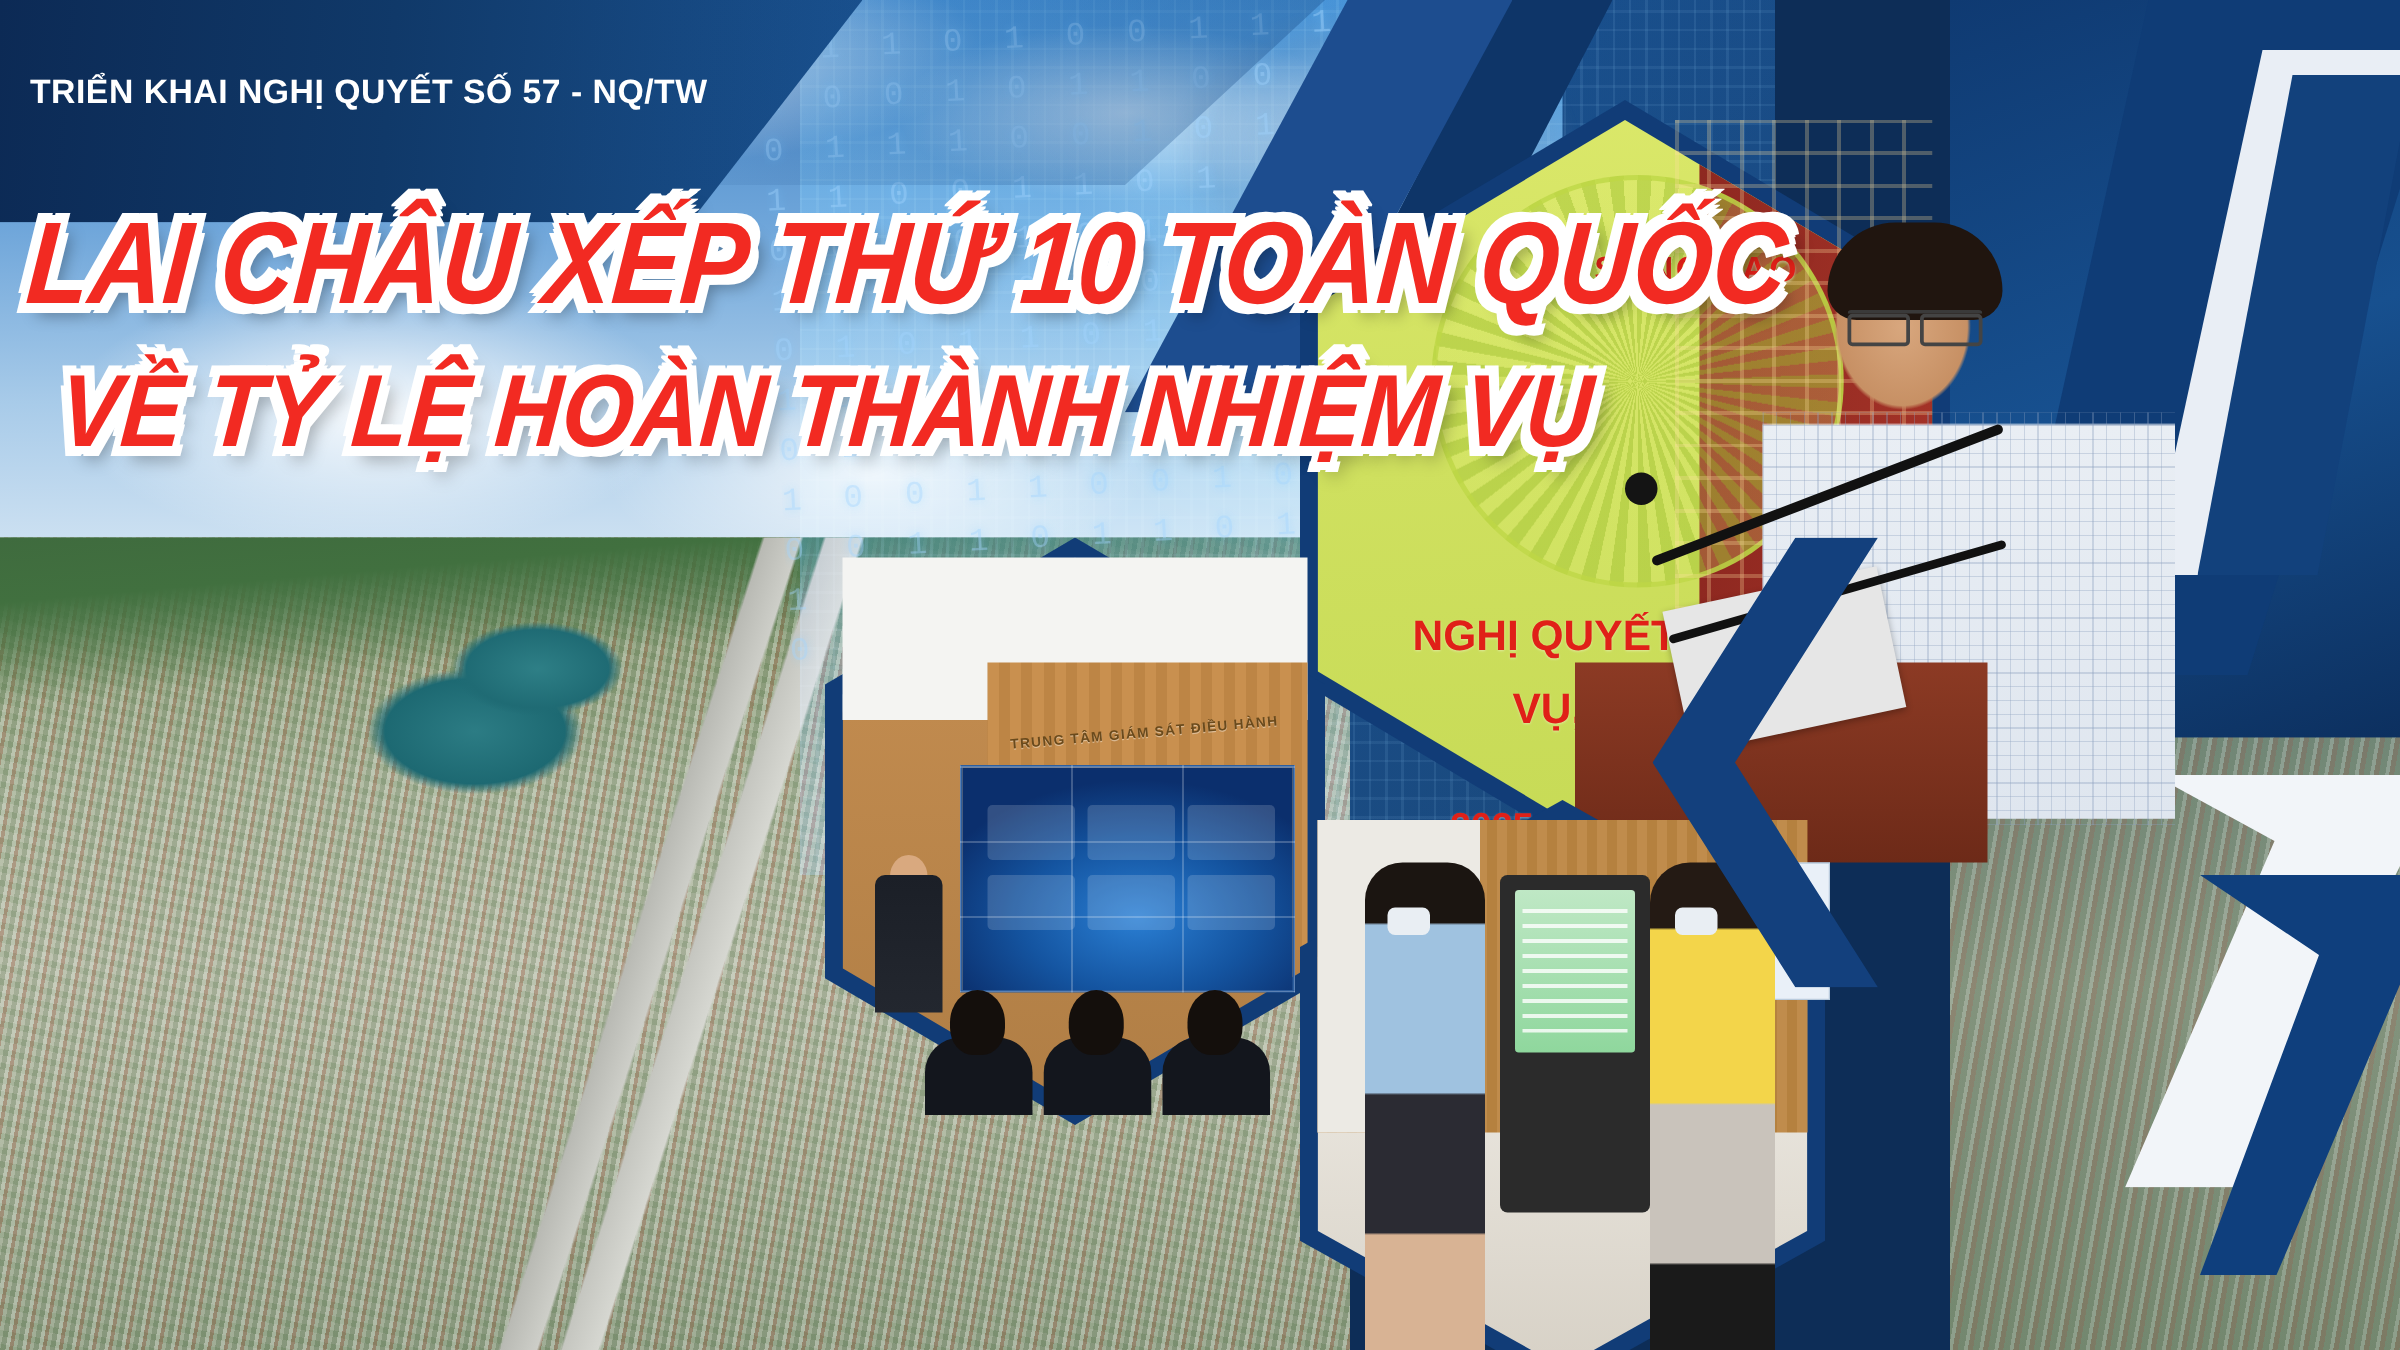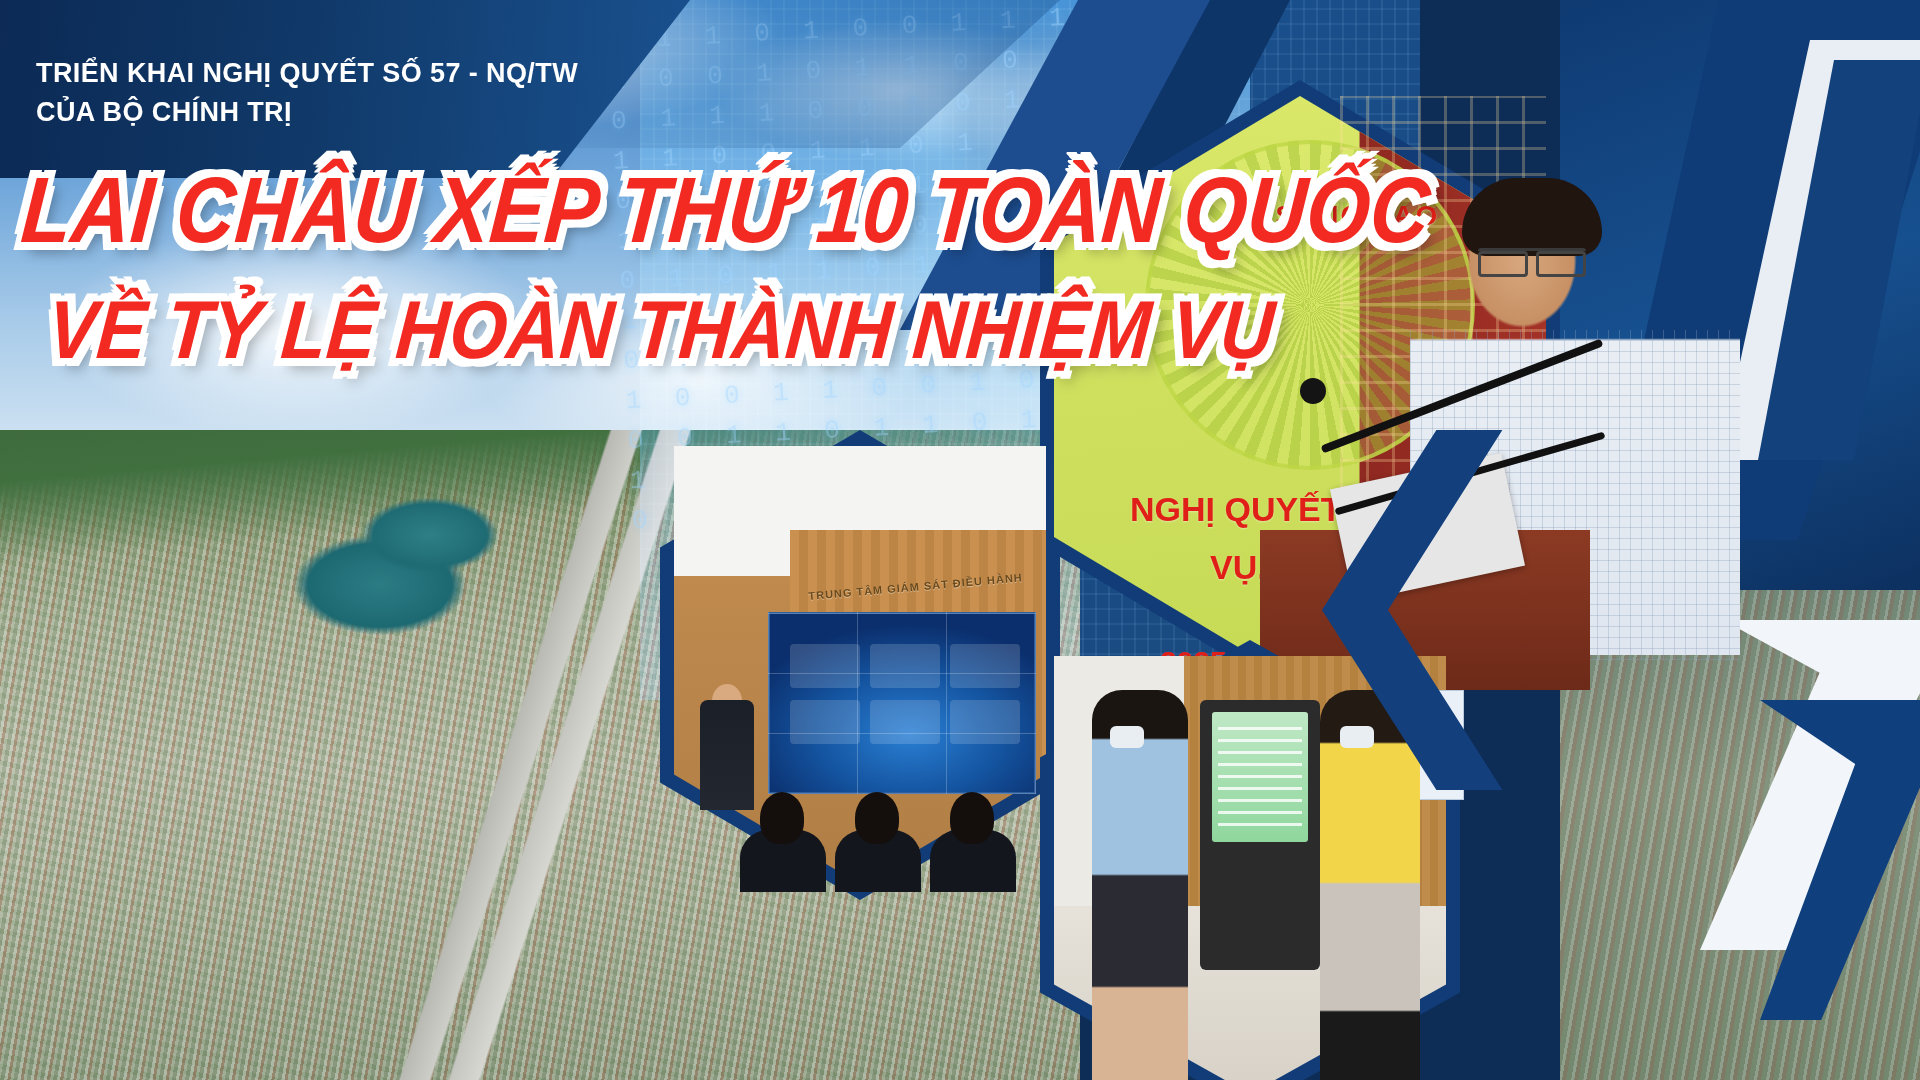--- a/index.html
+++ b/index.html
@@ -95,7 +95,7 @@
     clip-path:polygon(430px 0,1060px 0,900px 148px,300px 148px);
   }
   .kicker{
-    position:absolute;left:36px;top:54px;width:640px;
+    position:absolute;left:24px;top:54px;width:640px;
     color:#fff;font-weight:bold;font-size:27px;line-height:39px;
     letter-spacing:.4px;text-transform:uppercase;
   }

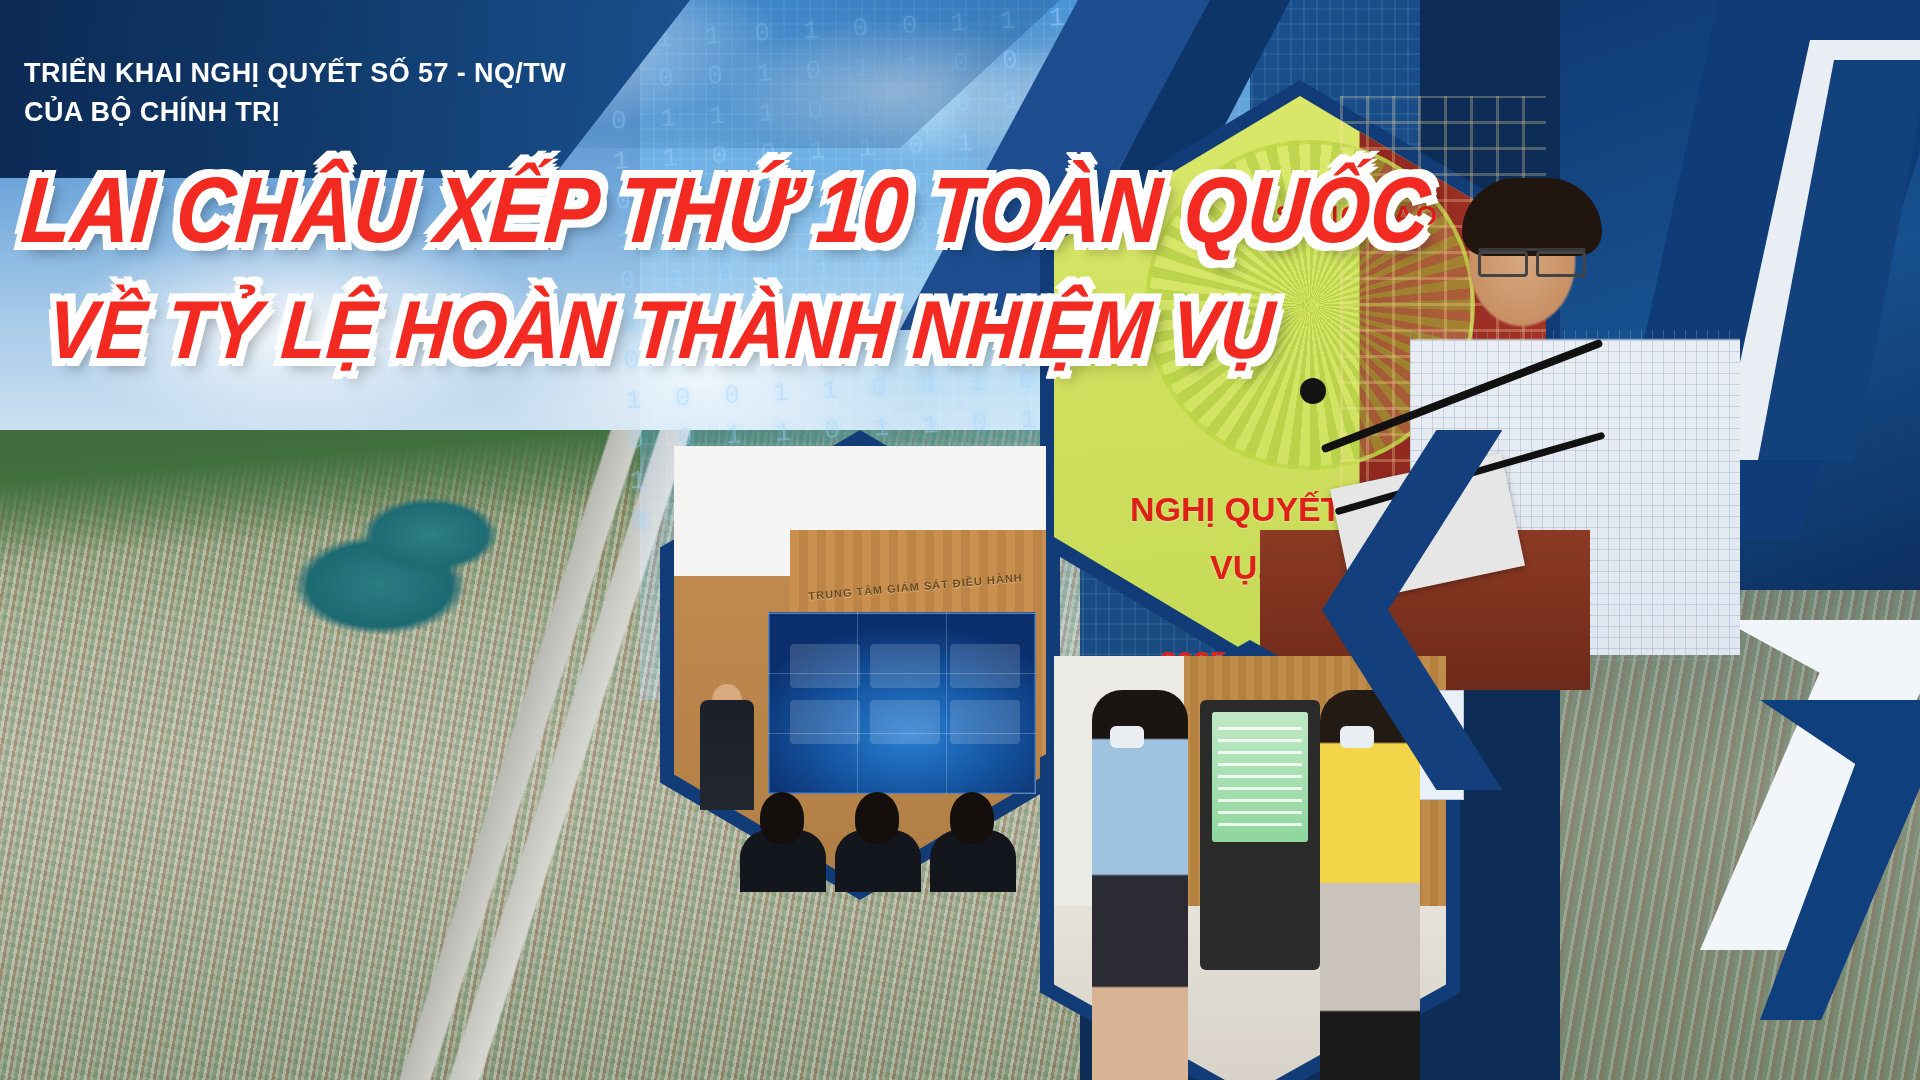--- a/index.html
+++ b/index.html
@@ -333,7 +333,6 @@
   <div class="layer hdr2"></div>
   <div class="kicker">
     <div>TRIỂN KHAI NGHỊ QUYẾT SỐ 57 - NQ/TW</div>
-    <div>CỦA BỘ CHÍNH TRỊ</div>
   </div>
 
   <div class="headline">

